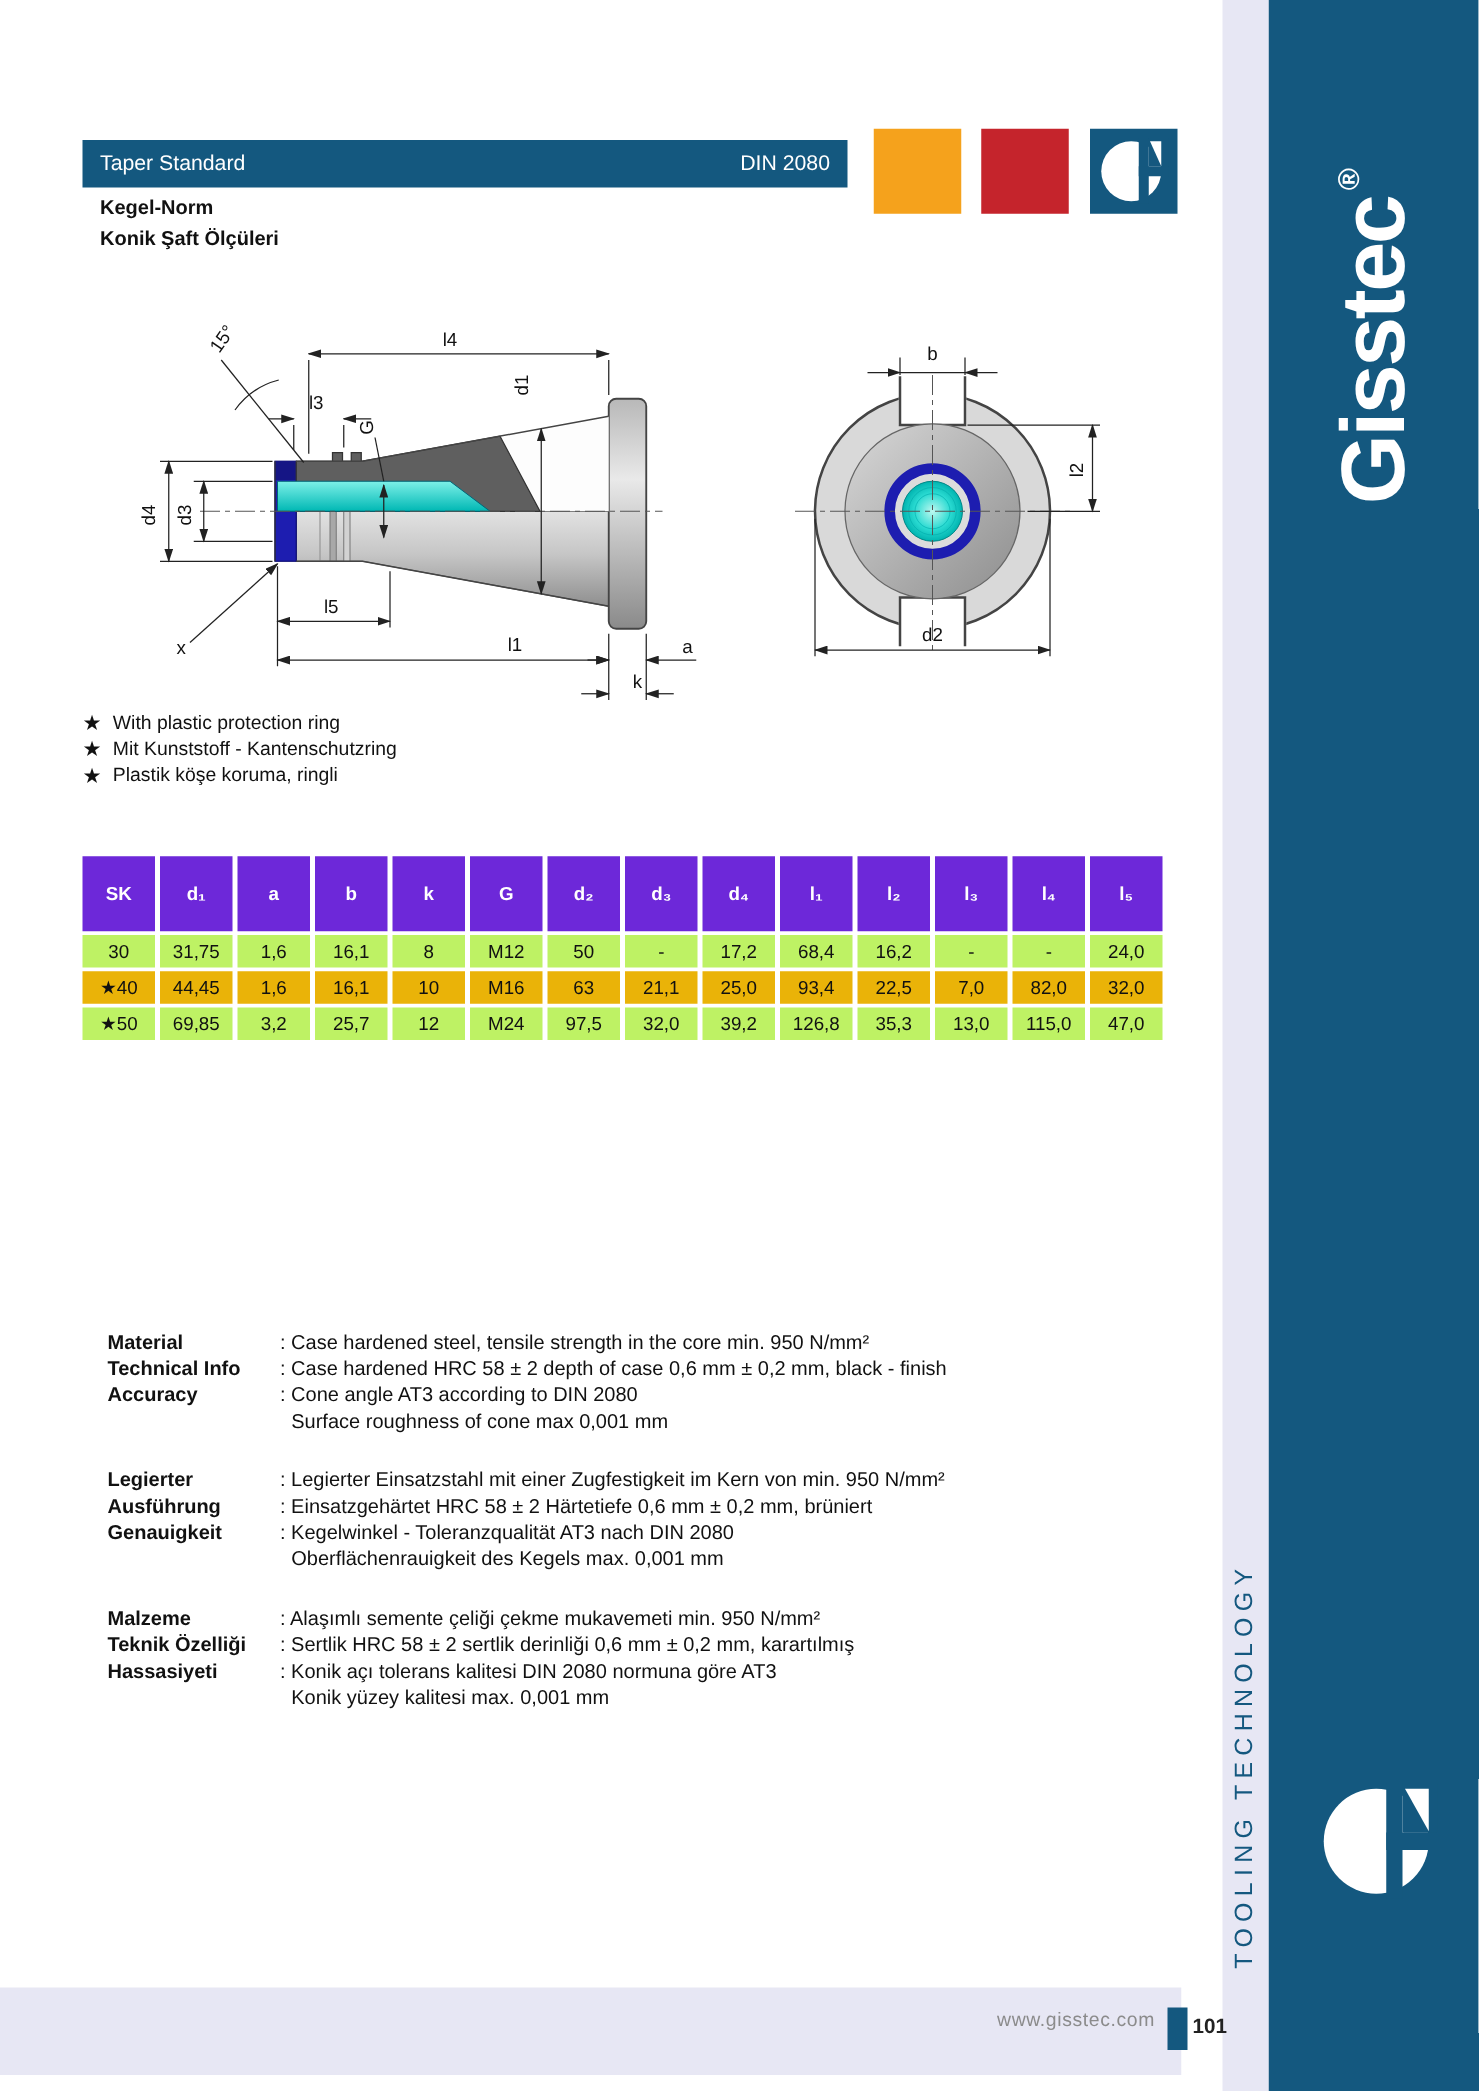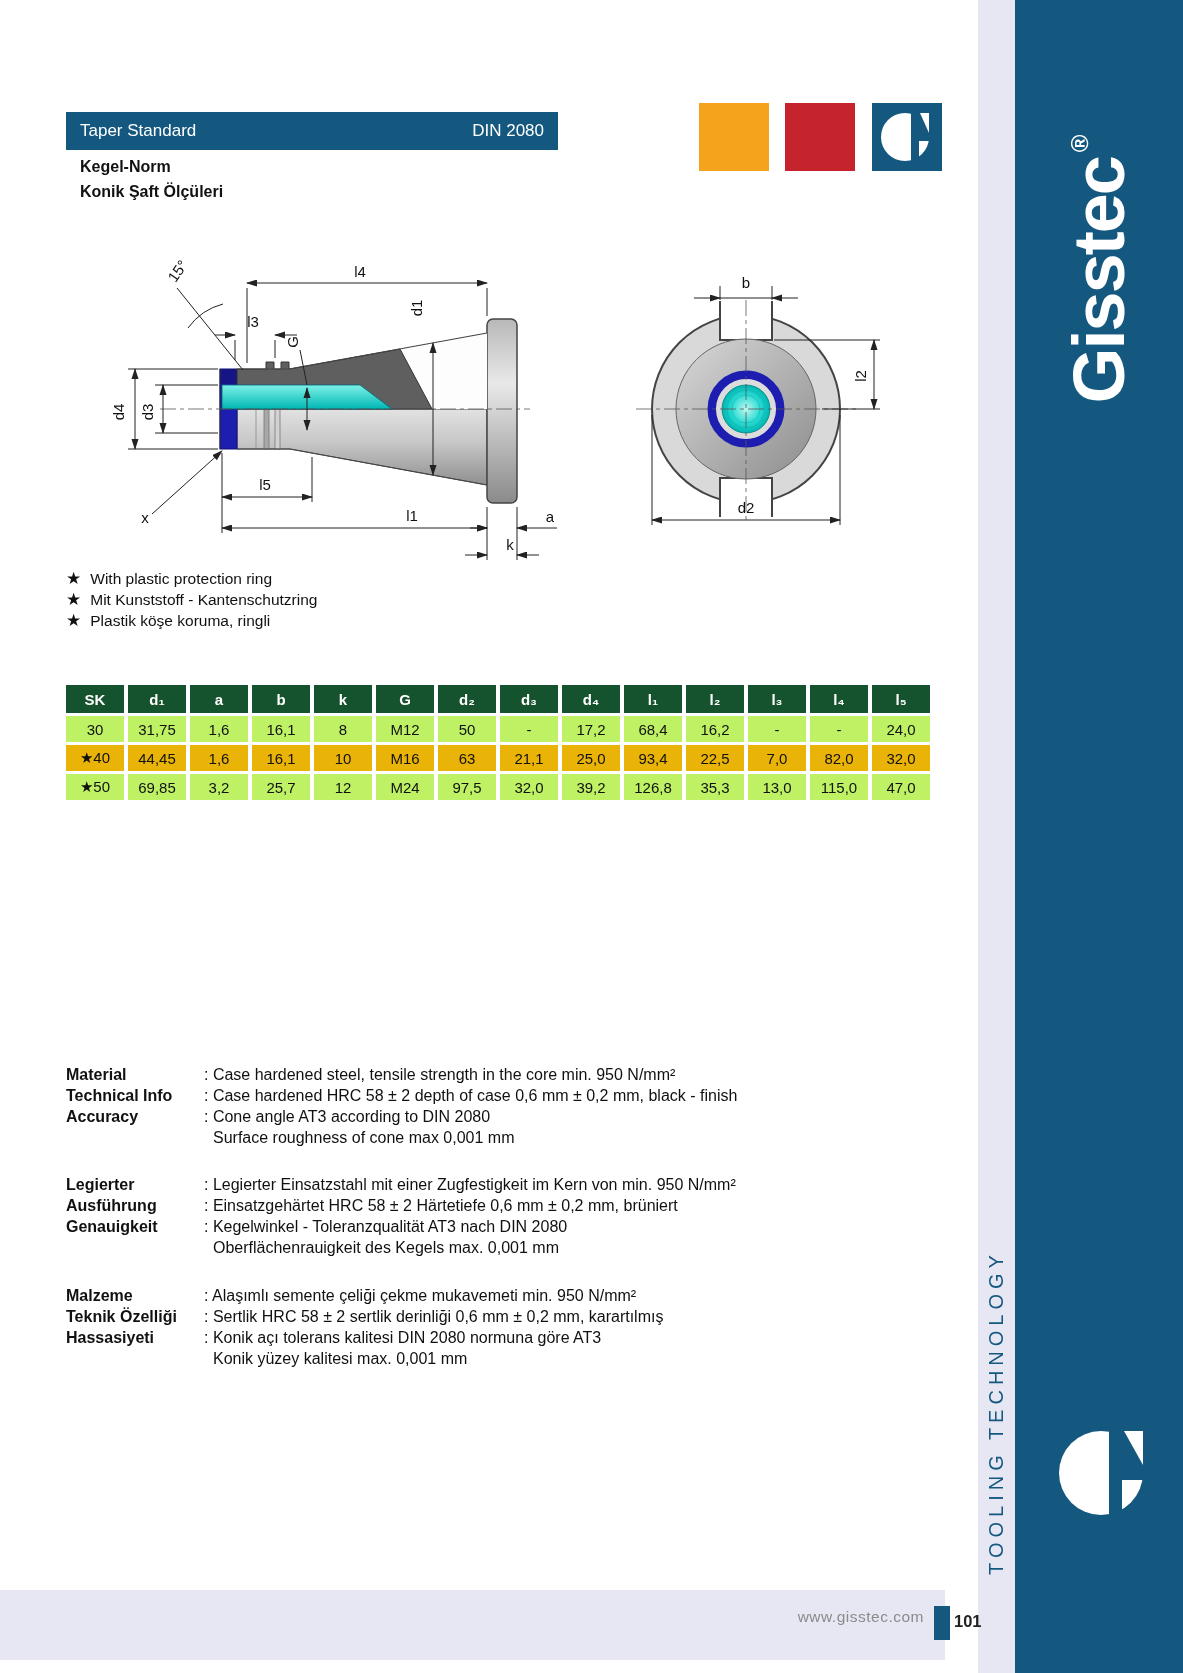--- a/index.html
+++ b/index.html
@@ -19,7 +19,7 @@
                          letter-spacing:5px;white-space:nowrap;}
   .logo-bottom{position:absolute;left:1051px;top:1423px;}
   
-  .header-bar{position:absolute;left:66px;top:112px;width:492px;height:38px;background:#14587F;
+  .header-bar{position:absolute;left:66px;top:112px;width:612px;height:38px;background:#14587F;
               color:#fff;display:flex;align-items:center;justify-content:space-between;
               padding:0 14px;box-sizing:border-box;font-size:17px;}
   .subtitle-de{position:absolute;left:80px;top:158px;font-size:16px;font-weight:bold;}

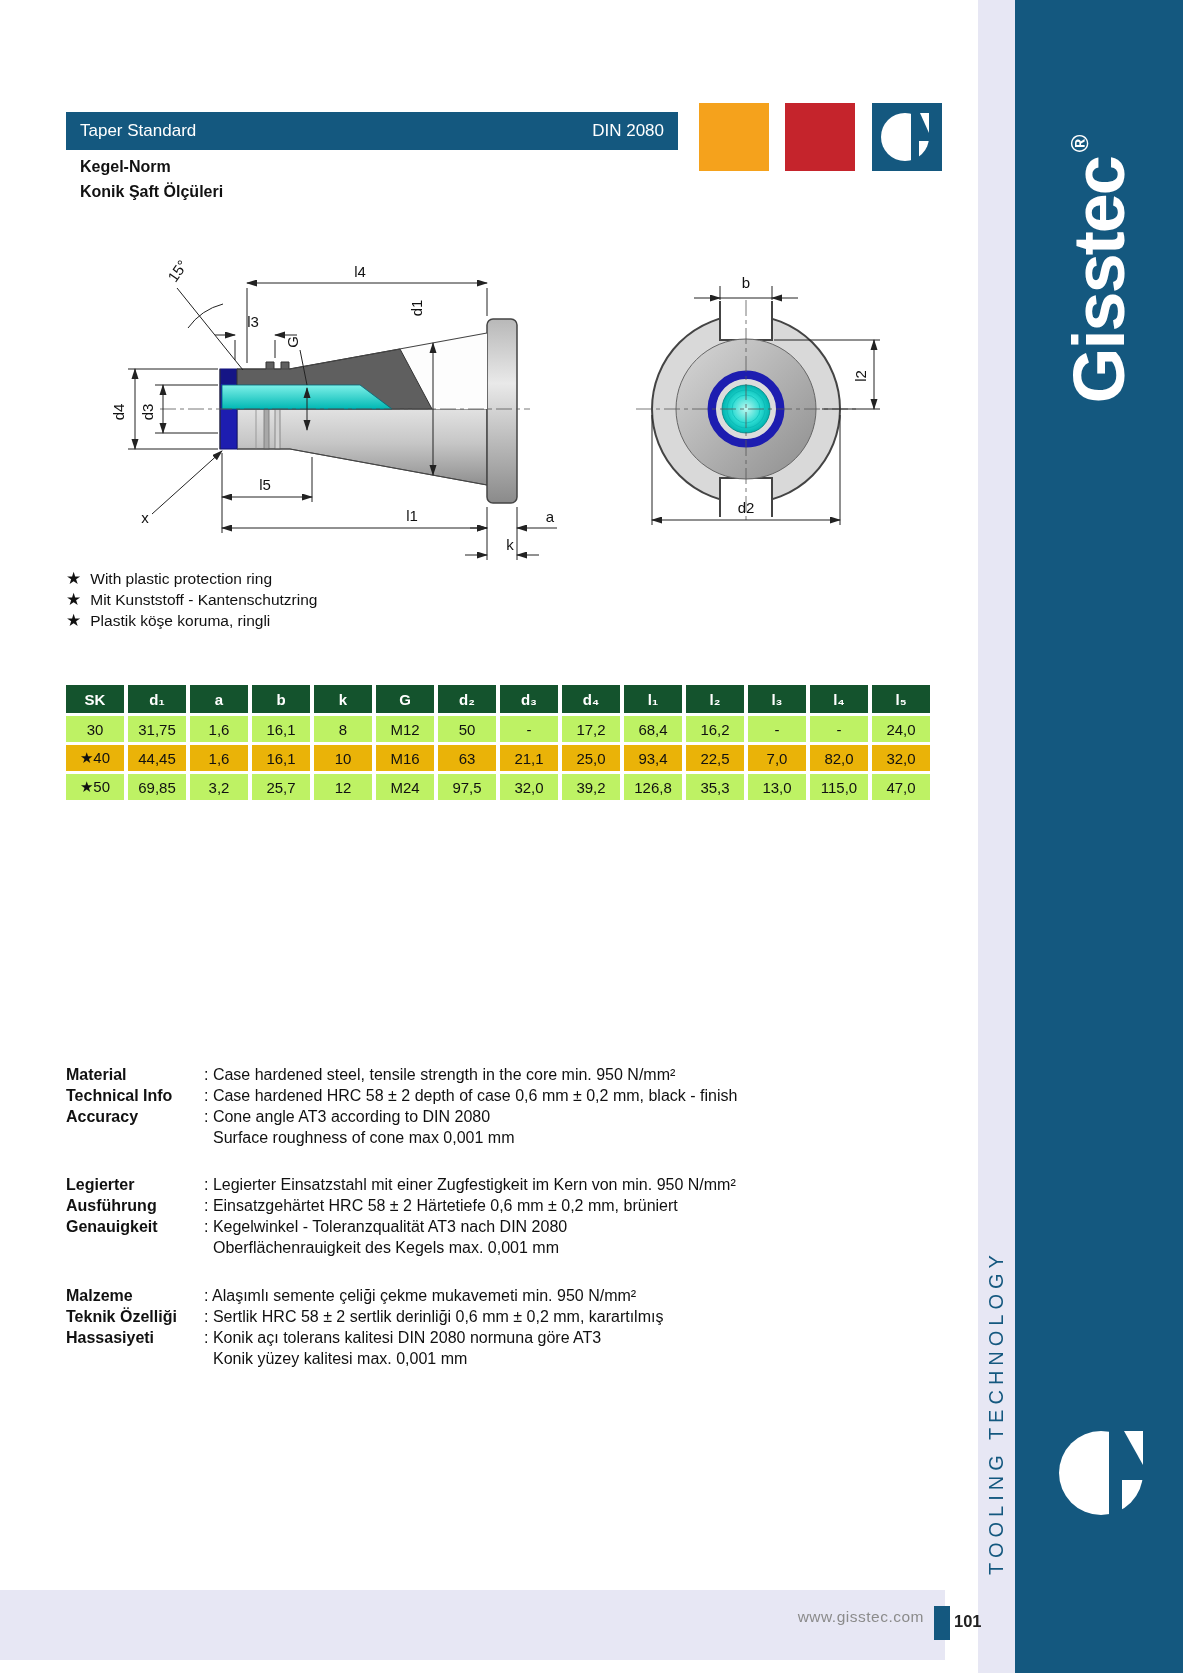--- a/index.html
+++ b/index.html
@@ -38,8 +38,8 @@
   
   table.dim{position:absolute;left:62px;top:682px;width:872px;border-collapse:separate;
             border-spacing:4px 3px;table-layout:fixed;}
-  table.dim th{background:#14532d;color:#fff;font-weight:bold;font-size:15px;height:28px;
-               text-align:center;padding:0;}
+  table.dim th{background:#6d28d9;color:#fff;font-weight:bold;font-size:15px;height:28px;
+               text-align:center;padding:16px;}
   table.dim td{background:#bef264;color:#111;font-size:15px;height:26px;text-align:center;padding:0;}
   table.dim tr.row-white td{background:#eab308;}
   

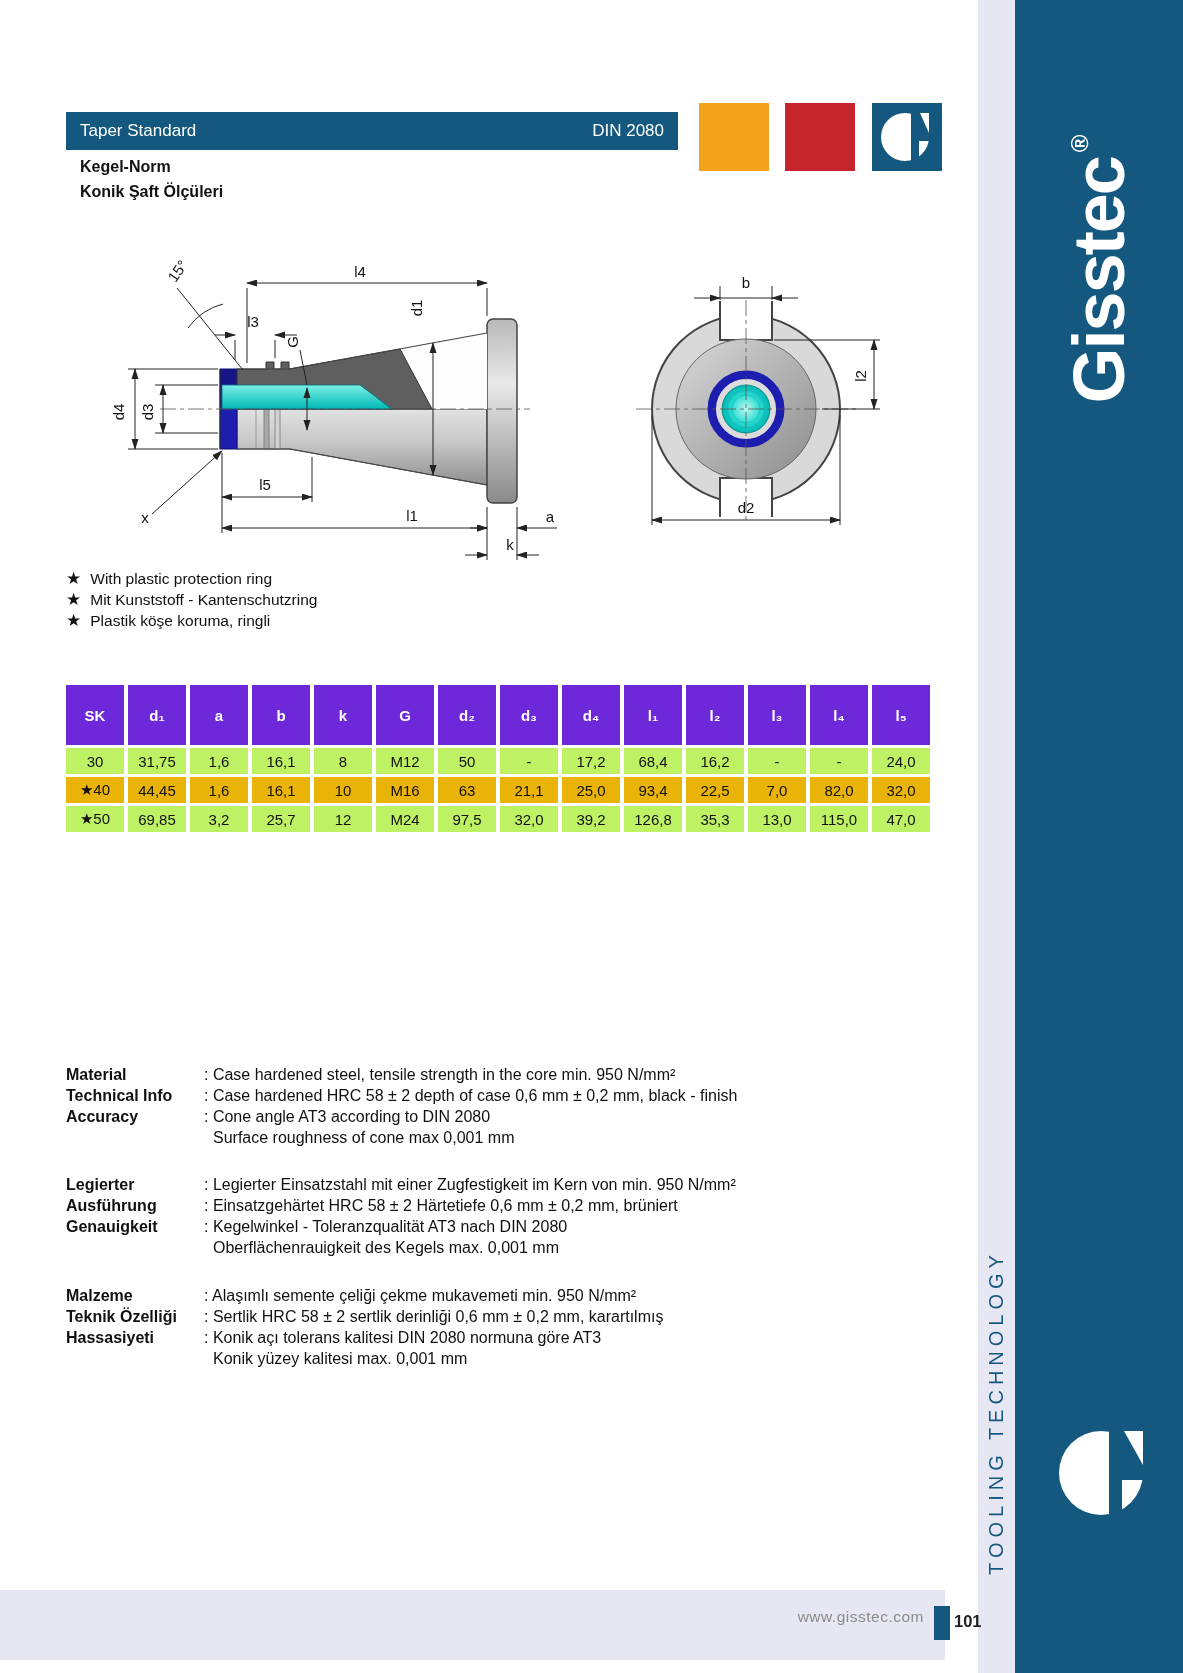--- a/index.html
+++ b/index.html
@@ -45,7 +45,7 @@
   
   .spec-block{position:absolute;left:66px;width:820px;font-size:16px;}
   .spec-en{top:1064px;} .spec-de{top:1174px;} .spec-tr{top:1285px;}
-  .spec-row{display:flex;line-height:21px;}
+  .spec-row{display:flex;line-height:21px;margin-left:20px;}
   .spec-label{width:138px;font-weight:bold;flex-shrink:0;}
   .spec-value{white-space:nowrap;}
   .spec-value.cont{padding-left:9px;text-align:center;}

